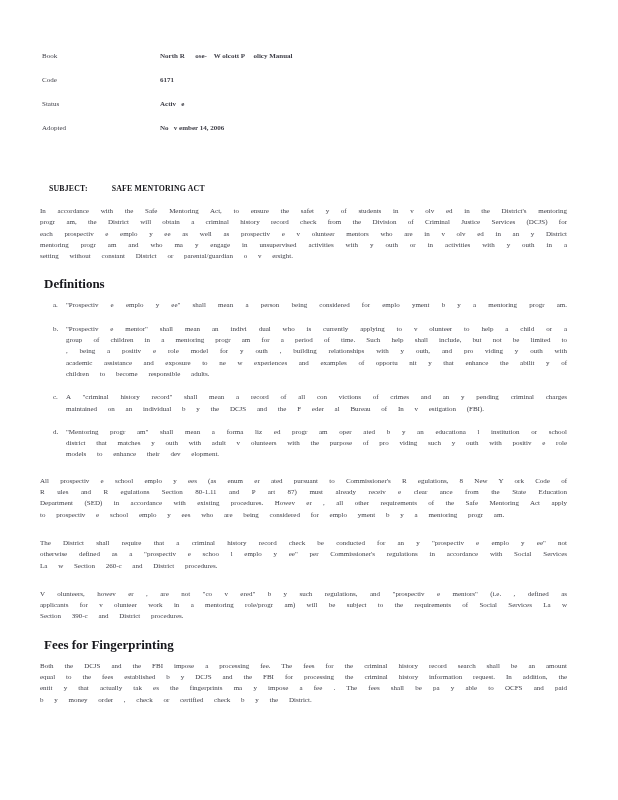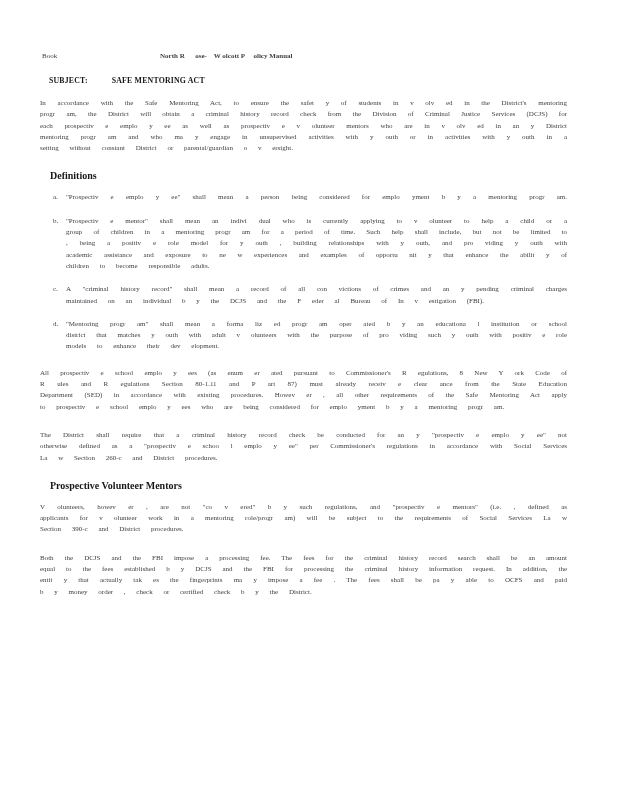--- a/index.html
+++ b/index.html
@@ -84,6 +84,10 @@
       <span class="meta-label">Book</span>
       <span class="meta-value">North R      ose-    W olcott P     olicy Manual</span>
     </div>
+    <div class="meta-row">
+      <span class="meta-label">Code</span>
+      <span class="meta-value">6171</span>
+    </div>
   </section>
 
   <div class="subject-row">

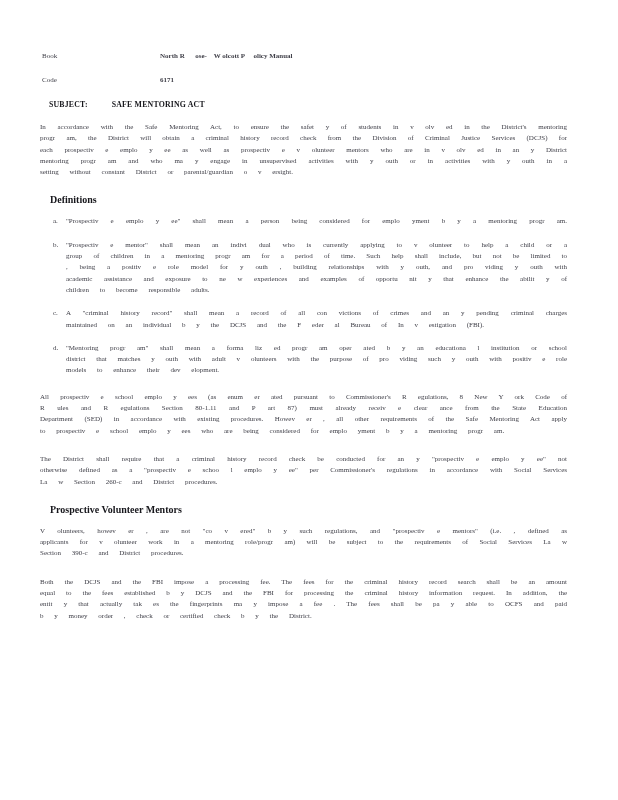--- a/index.html
+++ b/index.html
@@ -88,6 +88,10 @@
       <span class="meta-label">Code</span>
       <span class="meta-value">6171</span>
     </div>
+    <div class="meta-row">
+      <span class="meta-label">Status</span>
+      <span class="meta-value">Activ   e</span>
+    </div>
   </section>
 
   <div class="subject-row">

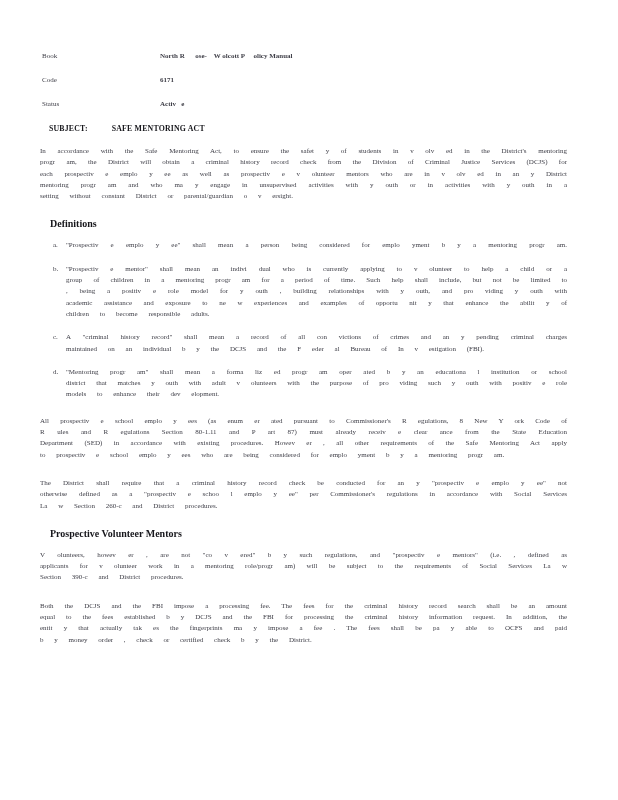--- a/index.html
+++ b/index.html
@@ -92,6 +92,10 @@
       <span class="meta-label">Status</span>
       <span class="meta-value">Activ   e</span>
     </div>
+    <div class="meta-row">
+      <span class="meta-label">Adopted</span>
+      <span class="meta-value">No   v ember 14, 2006</span>
+    </div>
   </section>
 
   <div class="subject-row">

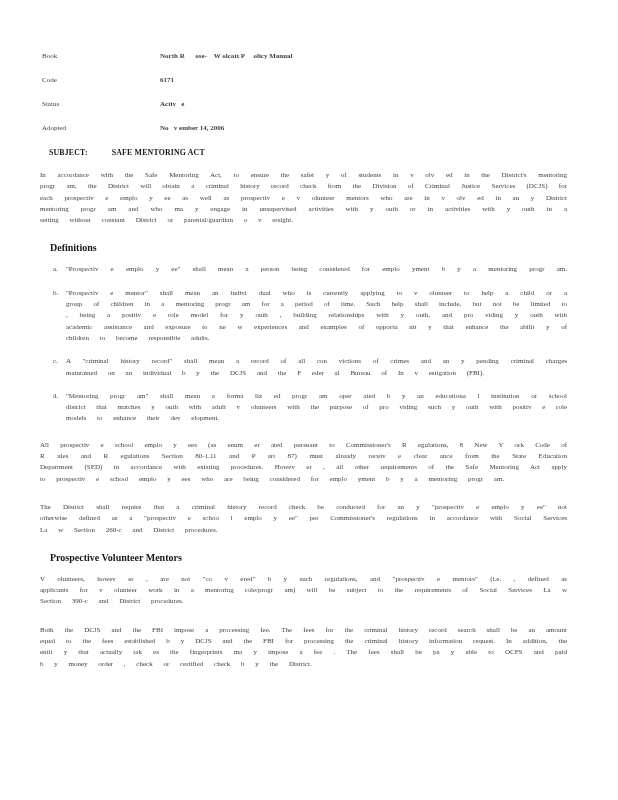--- a/index.html
+++ b/index.html
@@ -33,7 +33,7 @@
   .meta-value { white-space: pre-wrap; font-weight: bold; }
   
   .subject-row {
-    margin-top: 16px;
+    margin-top: 52px;
     padding-left: 9px;
     font-weight: bold;
     font-size: 7.8px;

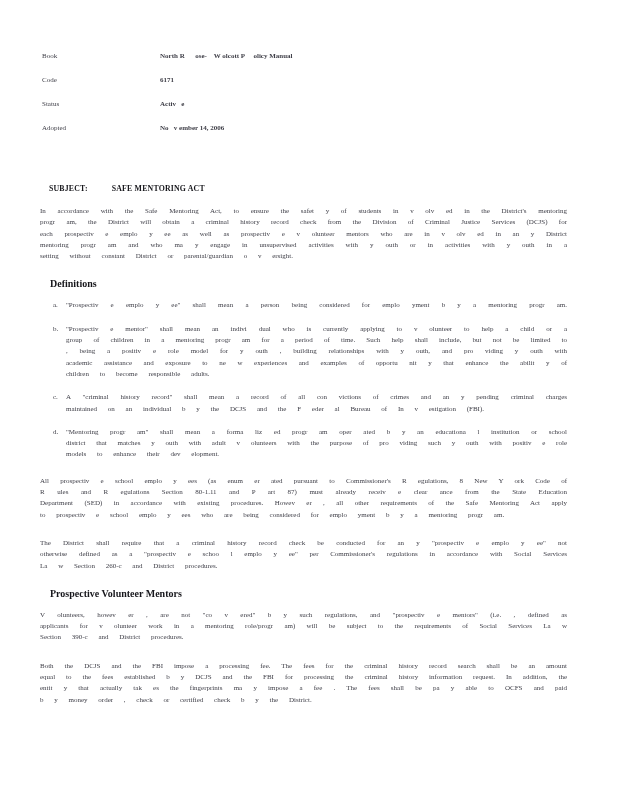--- a/index.html
+++ b/index.html
@@ -52,11 +52,11 @@
   }
   .para.intro { margin-top: 13px; }
   .heading {
-    font-size: 10px;
+    font-size: 13px;
     line-height: 9px;
     font-weight: bold;
     color: var(--heading-text, #17171c);
-    margin: 15px 0 12px 10px;
+    margin: 15px 0 12px 4px;
   }
   
   .def-list { padding-left: 13px; margin-bottom: 15px; }

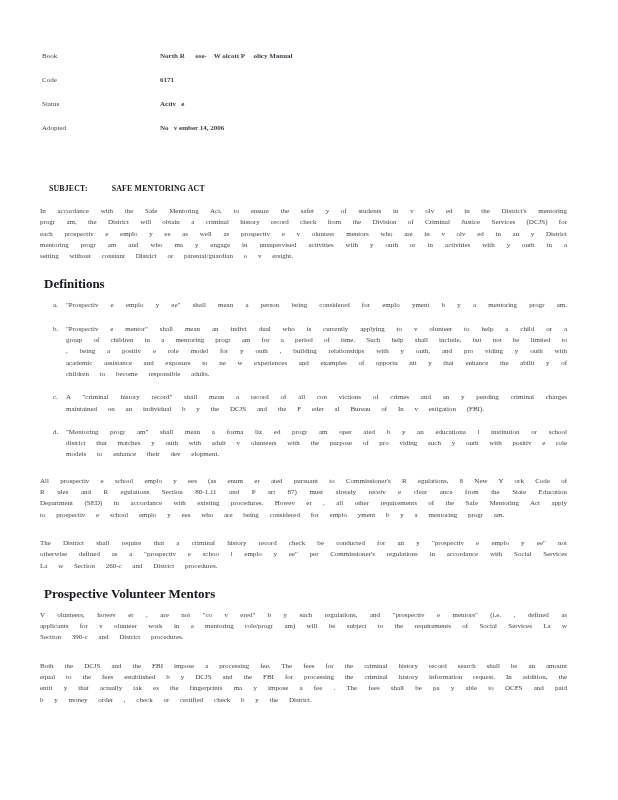--- a/index.html
+++ b/index.html
@@ -128,7 +128,6 @@
   <p class="para">All prospectiv e school emplo y ees (as enum er ated pursuant to Commissioner's R egulations, 8 New Y ork Code of R ules and R egulations Section 80-1.11 and P art 87) must already receiv e clear ance from the State Education Department (SED) in accordance with existing procedures. Howev er , all other requirements of the Safe Mentoring Act apply to prospectiv e school emplo y ees who are being considered for emplo yment b y a mentoring progr am.</p>
   <p class="para">The District shall require that a criminal history record check be conducted for an y "prospectiv e emplo y ee" not otherwise defined as a "prospectiv e schoo l emplo y ee" per Commissioner's regulations in accordance with Social Services La w Section 260-c and District procedures.</p>
 
-  <h3 class="heading">Prospective Volunteer Mentors</h3>
   <p class="para">V olunteers, howev er , are not "co v ered" b y such regulations, and "prospectiv e mentors" (i.e. , defined as applicants for v olunteer work in a mentoring role/progr am) will be subject to the requirements of Social Services La w Section 390-c and District procedures.</p>
 
   <p class="para">Both the DCJS and the FBI impose a processing fee. The fees for the criminal history record search shall be an amount equal to the fees established b y DCJS and the FBI for processing the criminal history information request. In addition, the entit y that actually tak es the fingerprints ma y impose a fee . The fees shall be pa y able to OCFS and paid b y money order , check or certified check b y the District.</p>

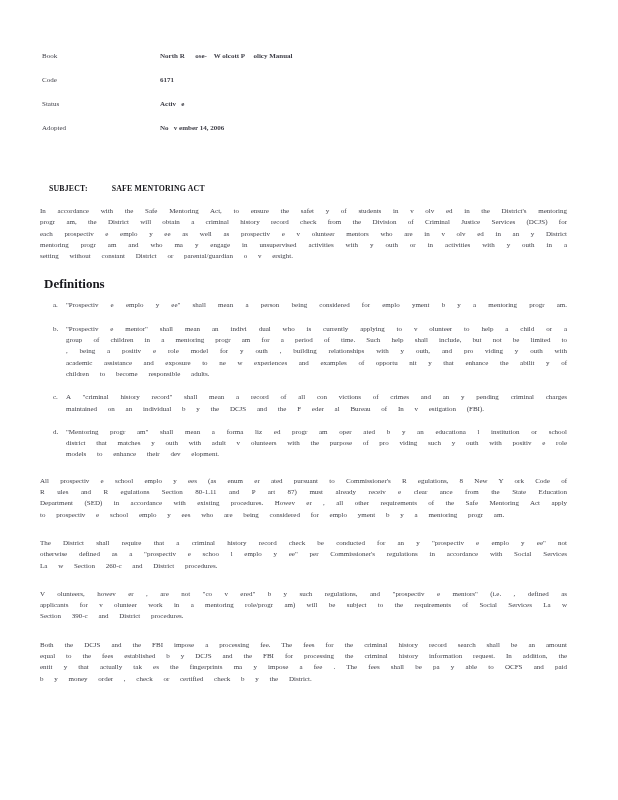--- a/index.html
+++ b/index.html
@@ -130,6 +130,7 @@
 
   <p class="para">V olunteers, howev er , are not "co v ered" b y such regulations, and "prospectiv e mentors" (i.e. , defined as applicants for v olunteer work in a mentoring role/progr am) will be subject to the requirements of Social Services La w Section 390-c and District procedures.</p>
 
+  <h3 class="heading">Fees for Fingerprinting</h3>
   <p class="para">Both the DCJS and the FBI impose a processing fee. The fees for the criminal history record search shall be an amount equal to the fees established b y DCJS and the FBI for processing the criminal history information request. In addition, the entit y that actually tak es the fingerprints ma y impose a fee . The fees shall be pa y able to OCFS and paid b y money order , check or certified check b y the District.</p>
 
 </div>

